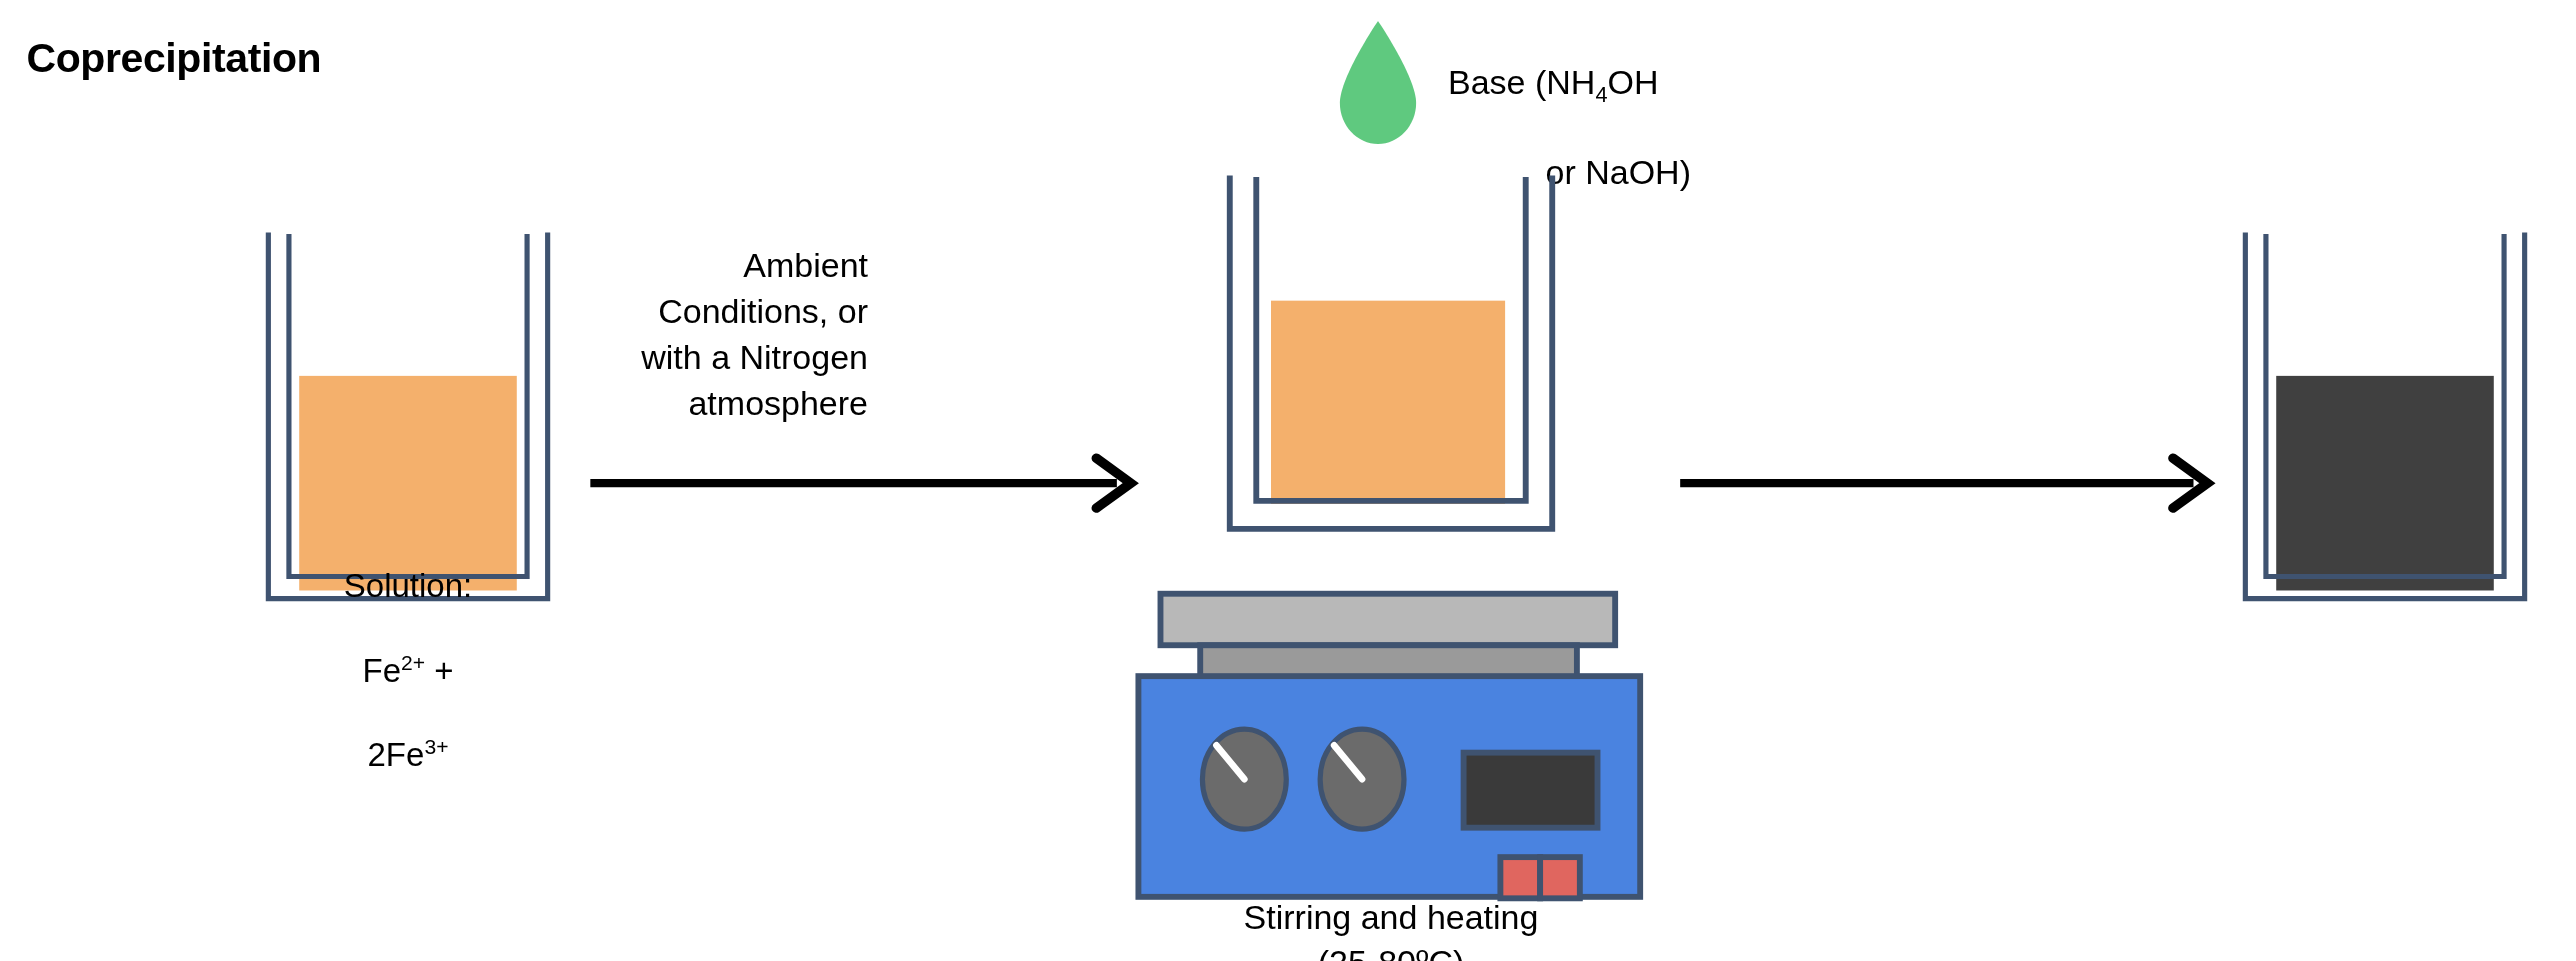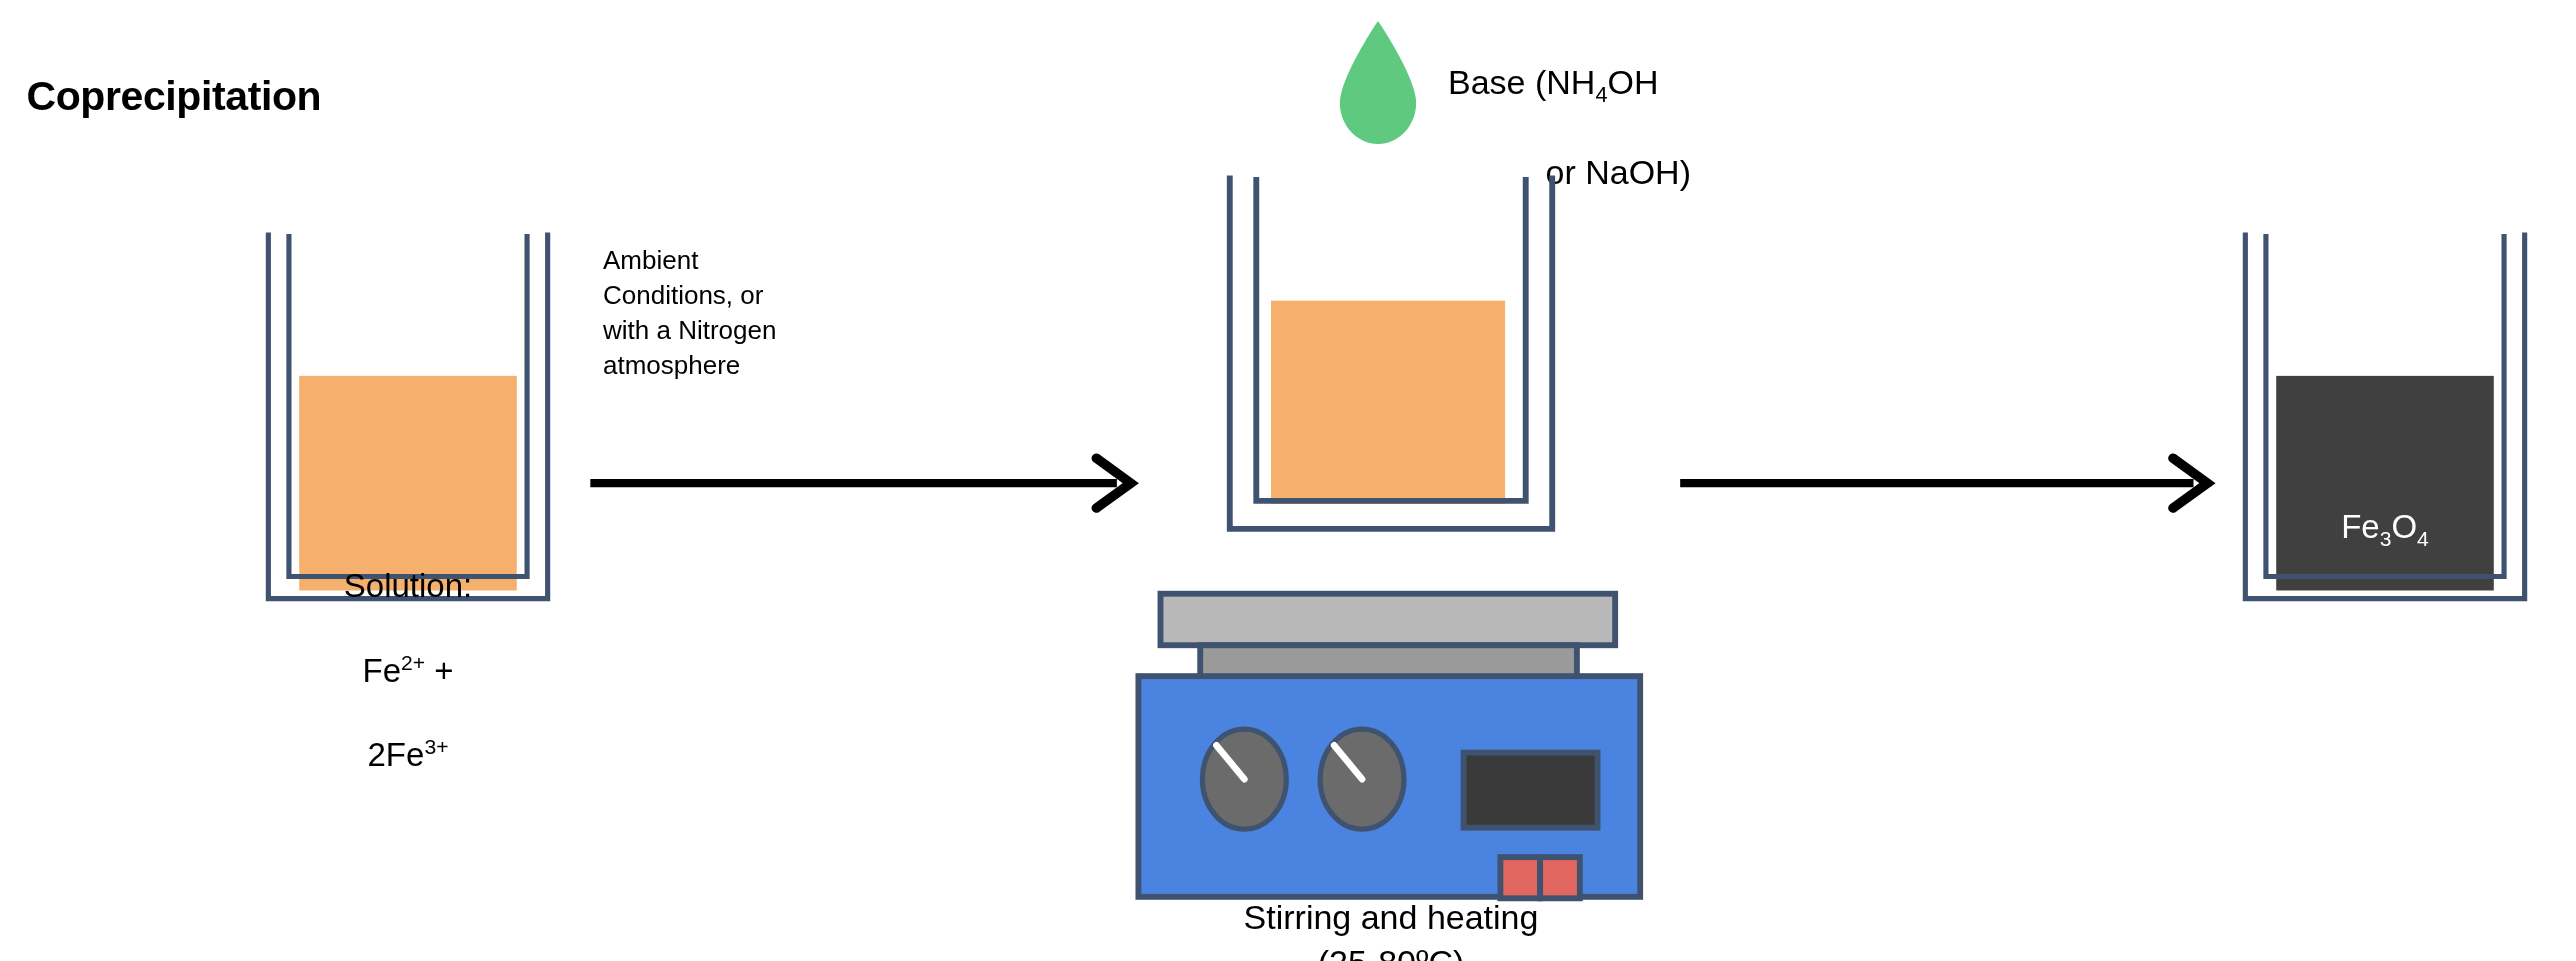--- a/index.html
+++ b/index.html
@@ -32,7 +32,6 @@
     font-weight: bold;
     letter-spacing: -0.4px;
     white-space: nowrap;
-    margin-top: 38px;
   }
 
   

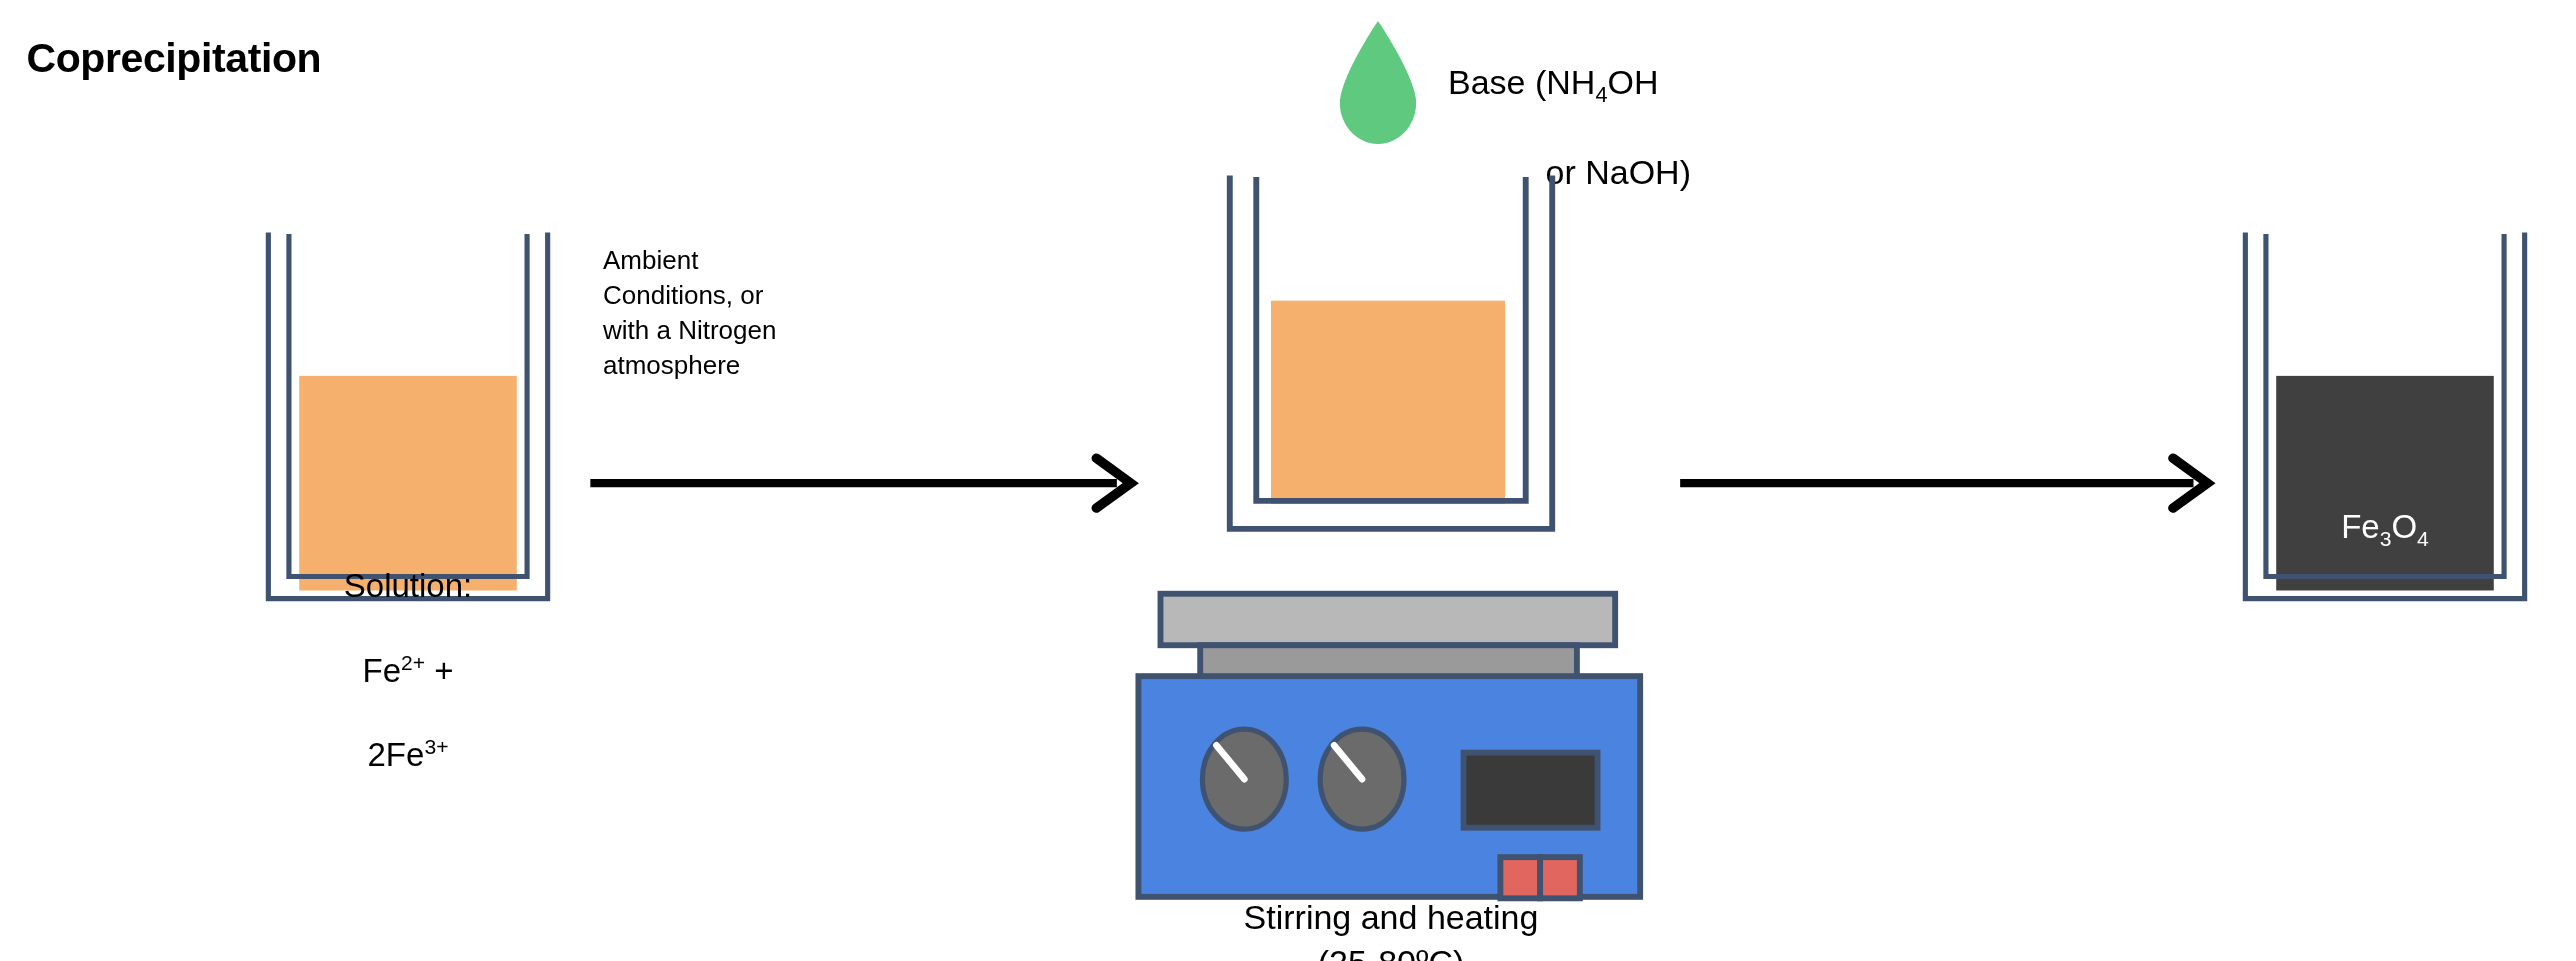--- a/index.html
+++ b/index.html
@@ -66,8 +66,8 @@
 
   .arrow-caption {
     position: absolute;
-    text-align: left;
-    font-size: 26px;
+    text-align: right;
+    font-size: 34px;
     line-height: 1.35;
     white-space: pre-line;
   }

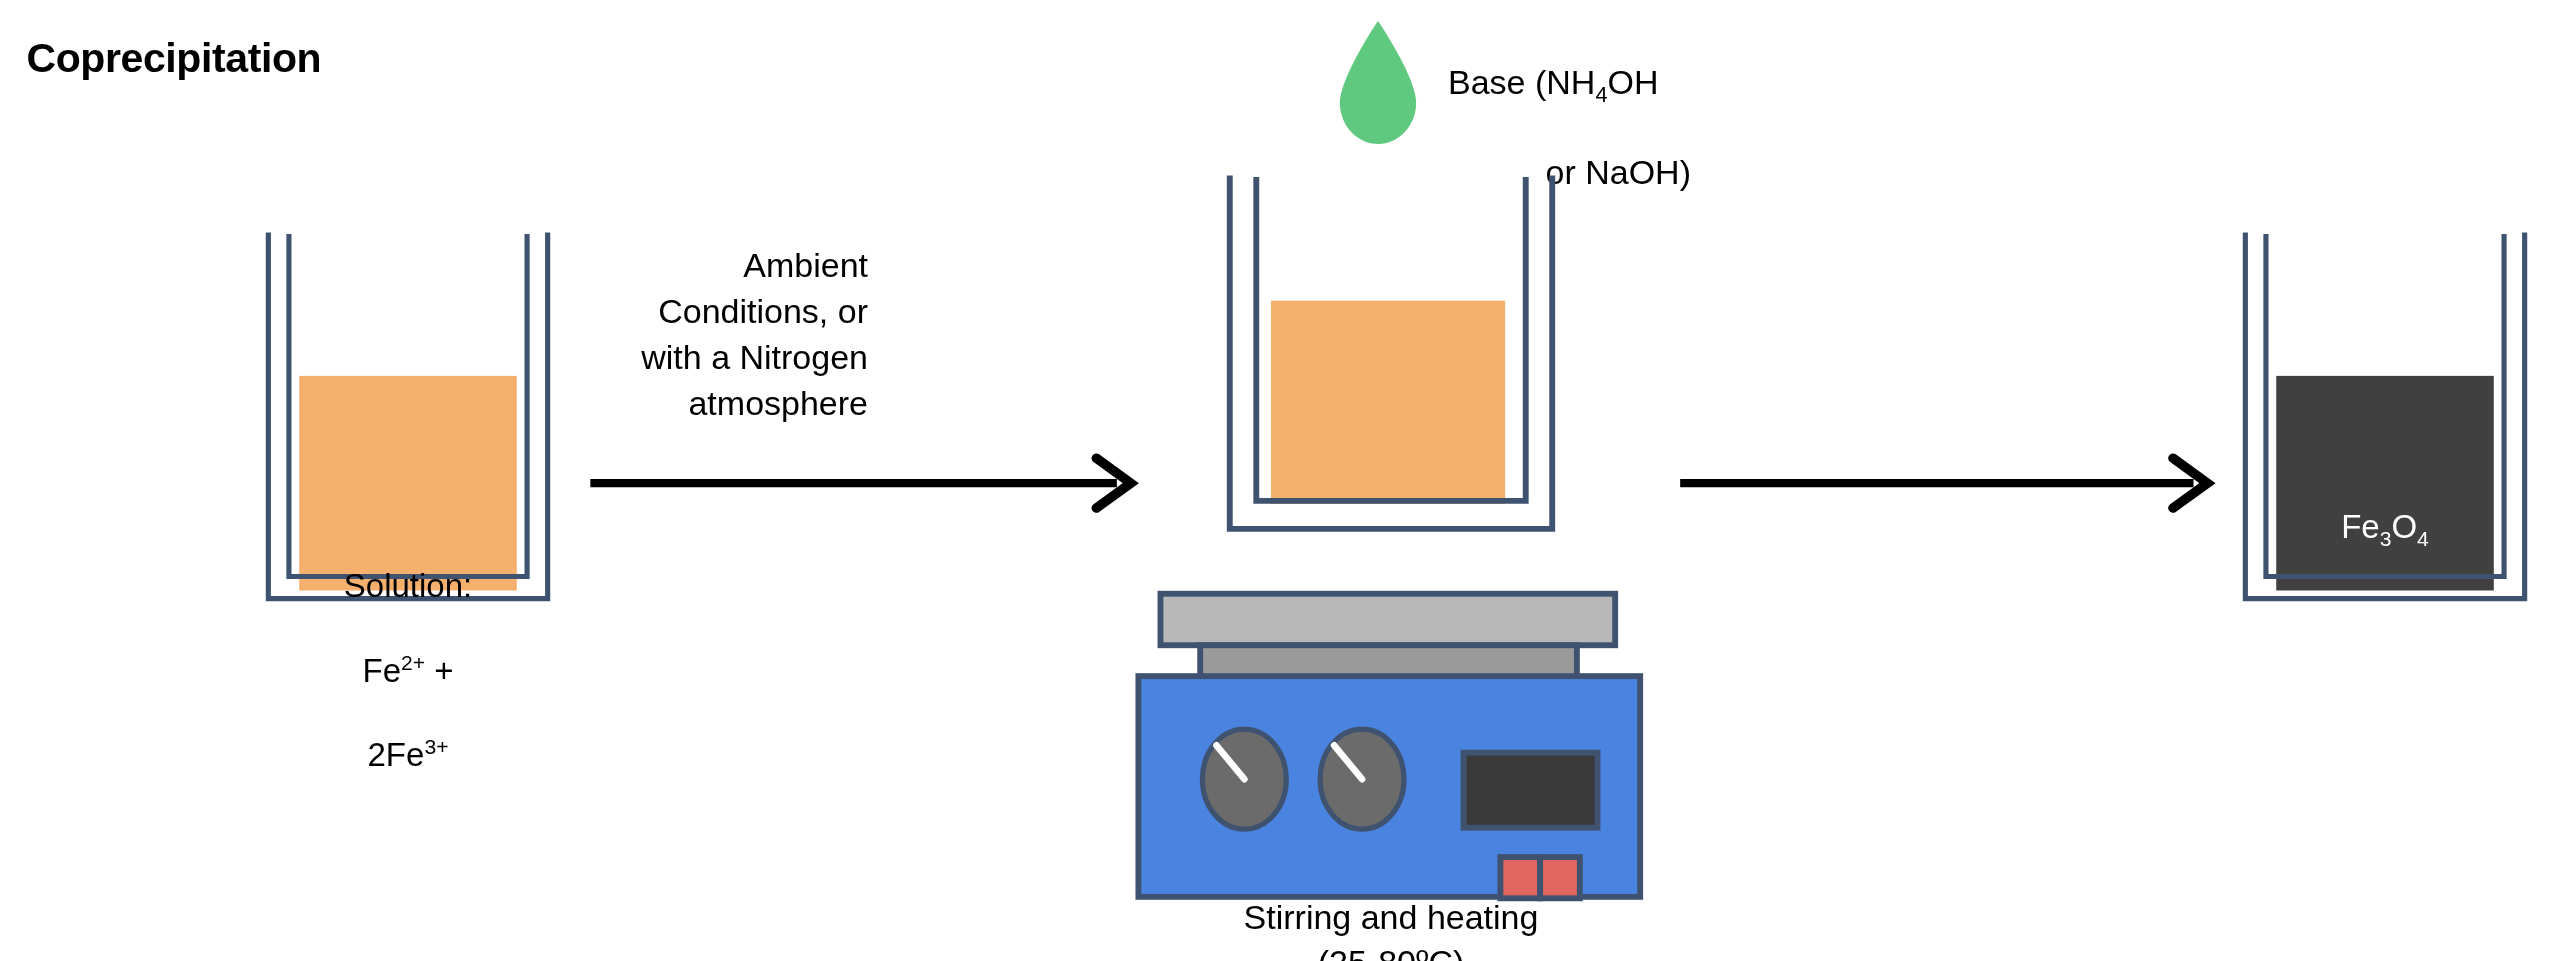--- a/index.html
+++ b/index.html
@@ -188,9 +188,6 @@
       <path d="M 38 12 L 38 478 L 362 478 L 362 12" fill="none" stroke="#3f5370" stroke-width="7"></path>
       <path d="M 10 10 L 10 508 L 390 508 L 390 10" fill="none" stroke="#3f5370" stroke-width="7"></path>
     </svg>
-    <div class="beaker-label label-dark" style="left:38px; top:239px; width:218px;">
-      <div><span>Fe</span><sub class="sb">3</sub><span>O</span><sub class="sb">4</sub></div>
-    </div>
   </div>
 
 </div>

